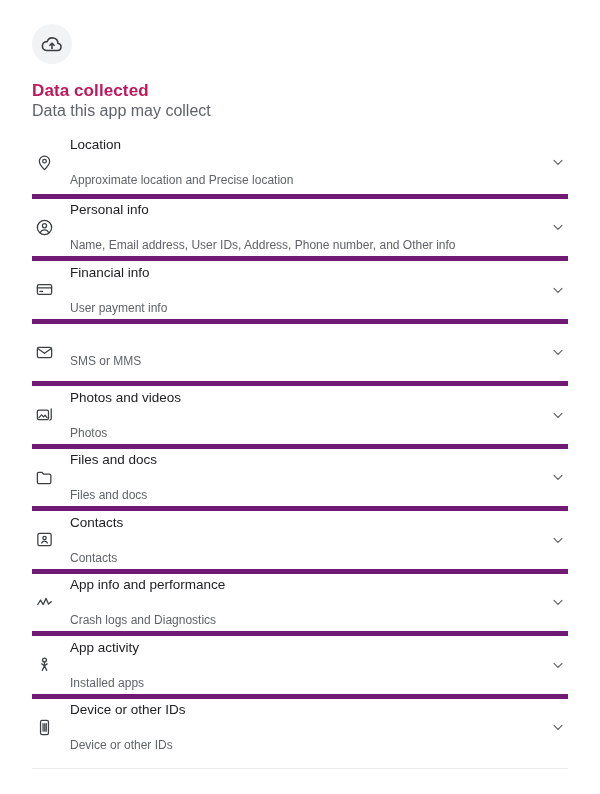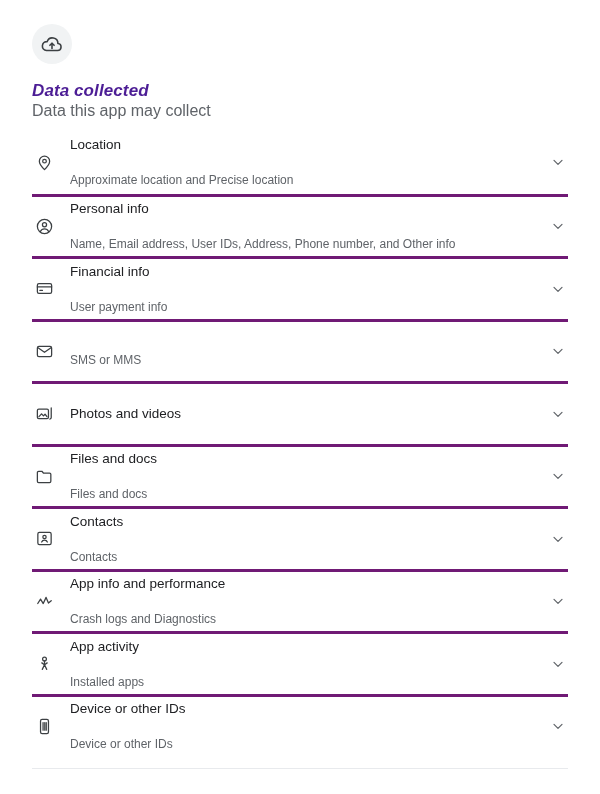--- a/index.html
+++ b/index.html
@@ -39,10 +39,9 @@
     top: 80px;
     font-size: 17px;
     font-weight: bold;
-    color: #4c1d95;
+    color: #be185d;
     letter-spacing: 0.1px;
     line-height: 22px;
-    font-style: italic;
   }
   .subtitle {
     position: absolute;

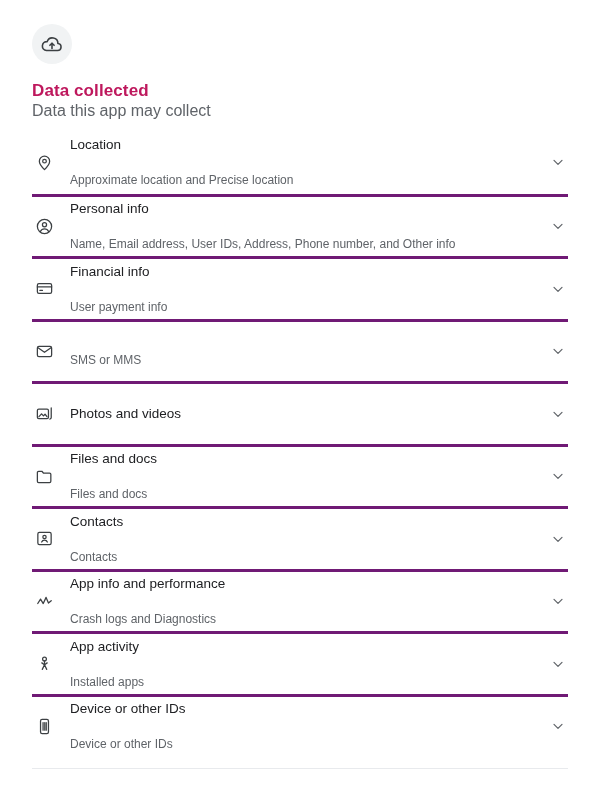--- a/index.html
+++ b/index.html
@@ -61,7 +61,7 @@
     position: relative;
     height: 62.5px;
     margin: 0 32px;
-    border-top: 3px solid #701a75;
+    border-top: 5px solid #701a75;
     display: flex;
     align-items: center;
     cursor: pointer;

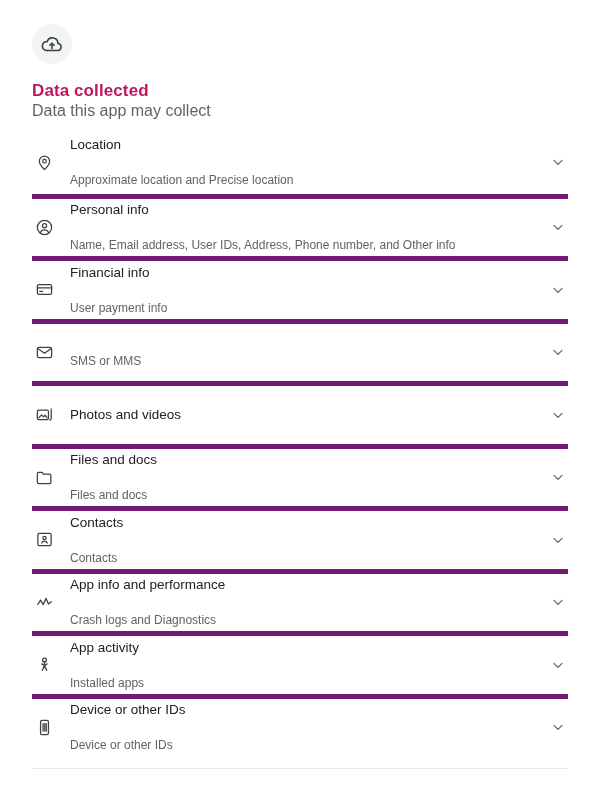--- a/index.html
+++ b/index.html
@@ -217,6 +217,7 @@
       </span>
       <span class="row-text">
         <span class="row-title">Photos and videos</span>
+        <span class="row-sub">Photos</span>
       </span>
       <span class="chevron">
         <svg width="16" height="16" viewBox="0 0 24 24" fill="none" stroke="#5f6368" stroke-width="1.8" stroke-linecap="round" stroke-linejoin="round">

